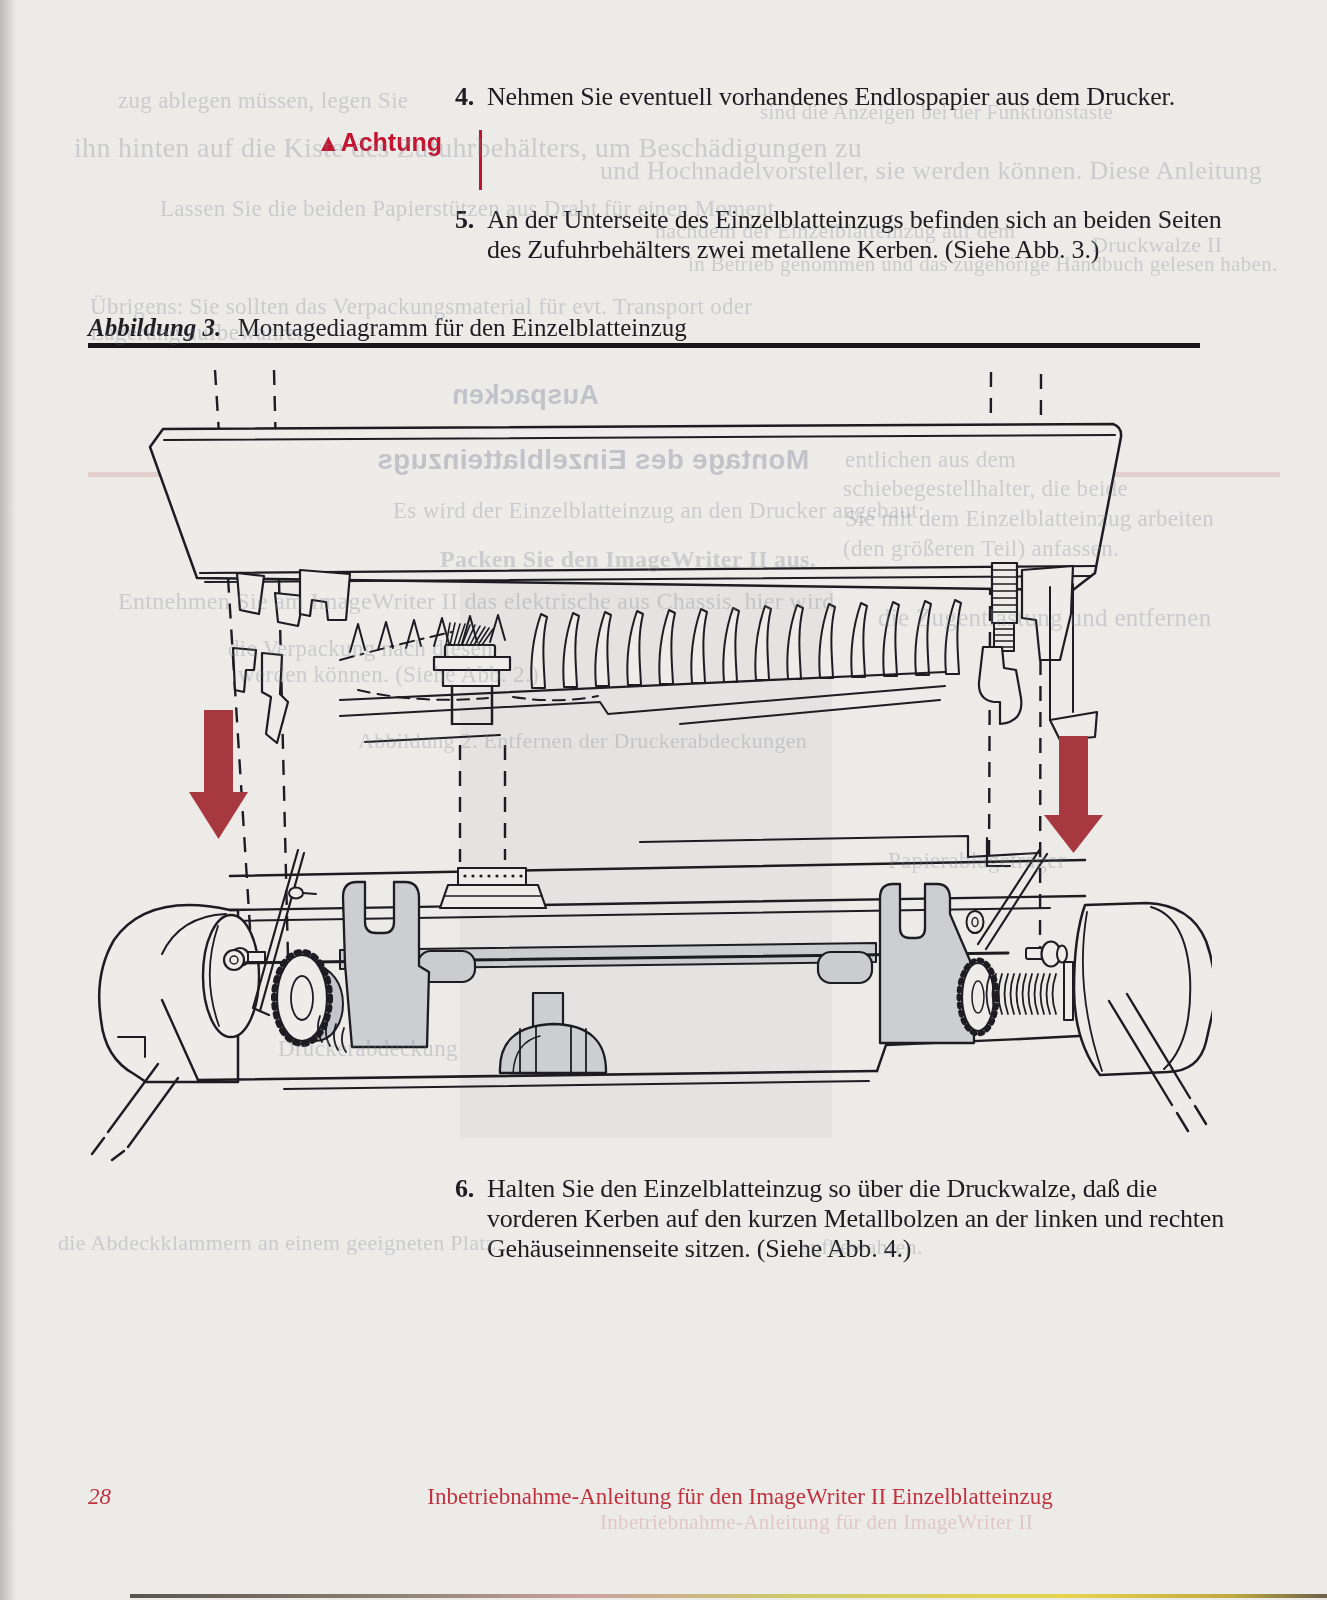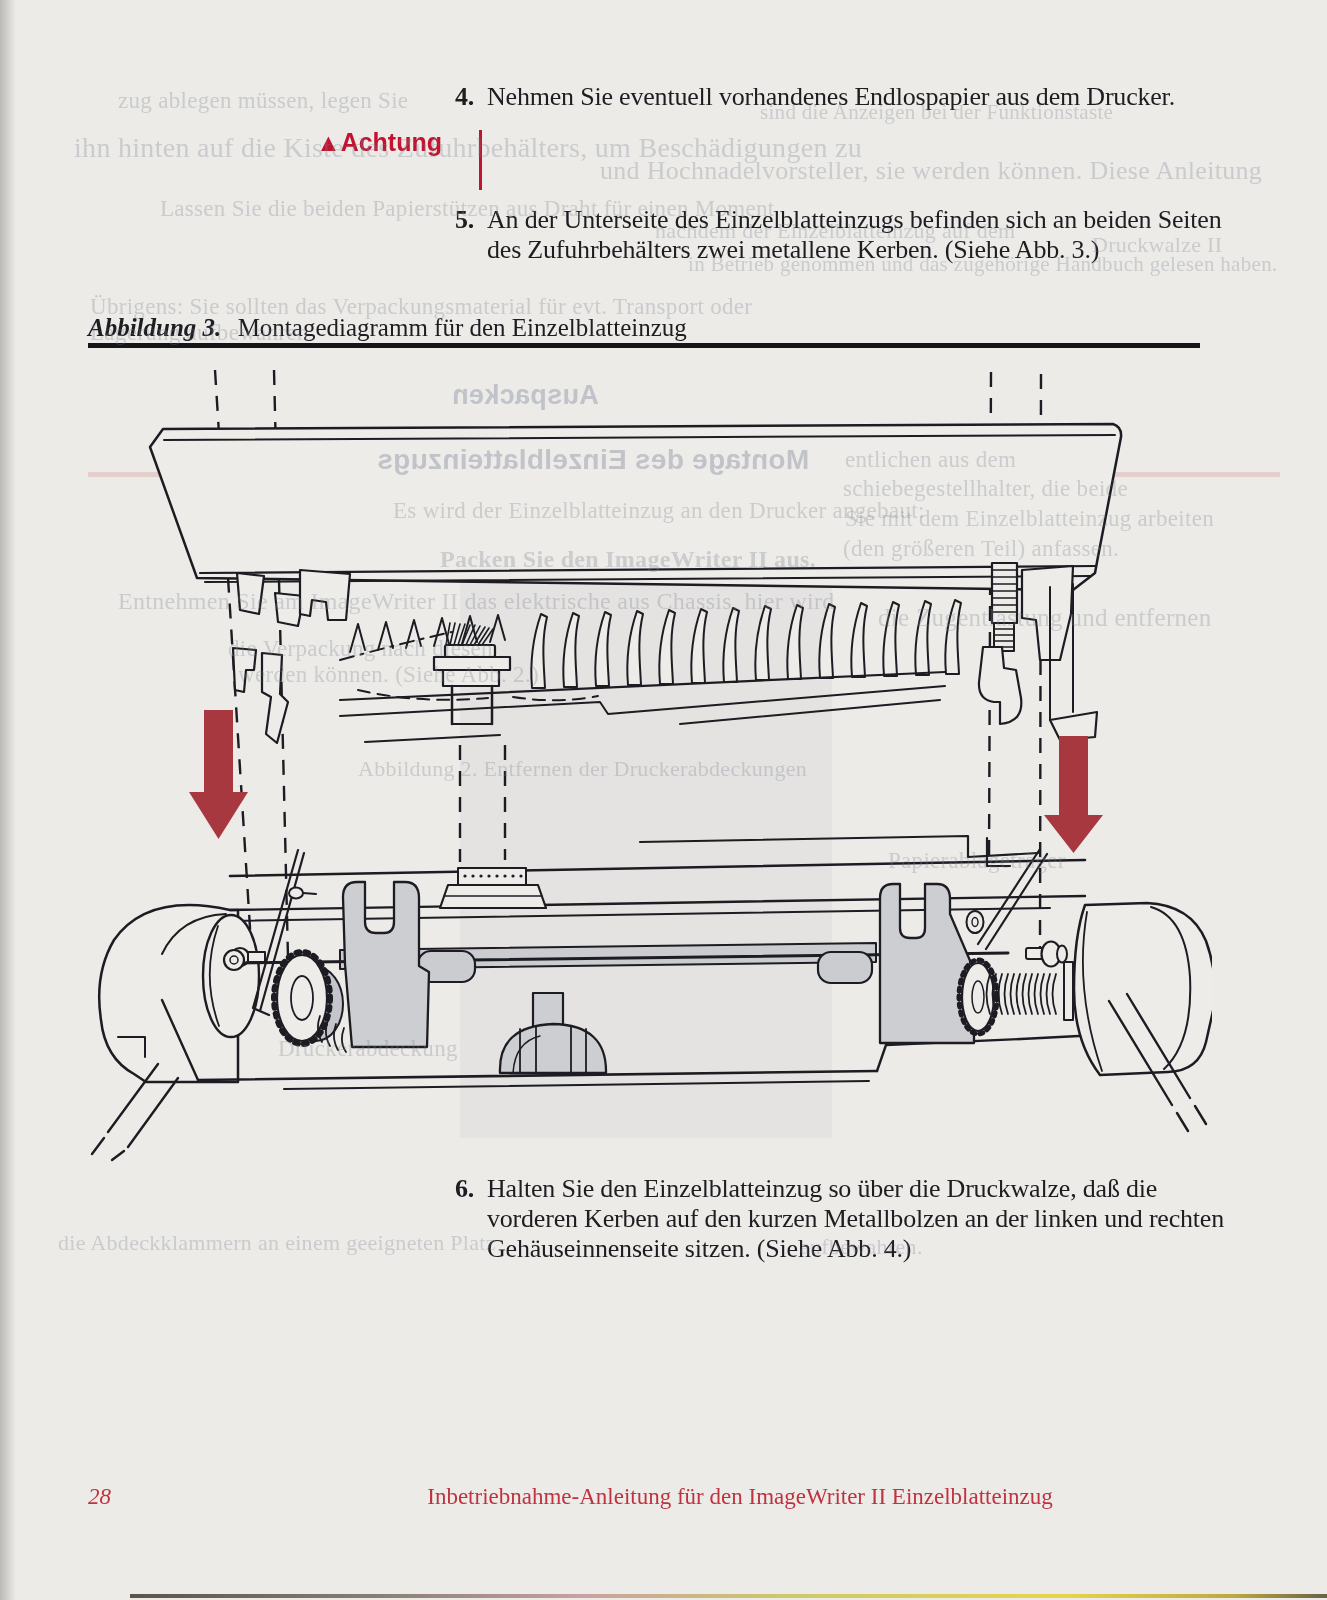--- a/index.html
+++ b/index.html
@@ -281,7 +281,7 @@
       <div class="ghost" style="left: 878px; top: 604px; font-size: 25px;">die Zugentlastung und entfernen</div>
       <div class="ghost" style="left: 228px; top: 636px; font-size: 23px;">die Verpackung nach diesen</div>
       <div class="ghost" style="left: 238px; top: 662px; font-size: 23px;">werden können. (Siehe Abb. 2.)</div>
-      <div class="ghost" style="left: 358px; top: 728px; font-size: 22px; margin-top: 28px;">Abbildung 2.  Entfernen der Druckerabdeckungen</div>
+      <div class="ghost" style="left: 358px; top: 728px; font-size: 22px;">Abbildung 2.  Entfernen der Druckerabdeckungen</div>
       <div class="ghost" style="left: 888px; top: 848px; font-size: 23px;">Papierablageträger</div>
       <div class="ghost" style="left: 278px; top: 1000px; font-size: 23px; margin-top: 36px;">Druckerabdeckung</div>
       <div class="ghost" style="left: 58px; top: 1230px; font-size: 22px;">die Abdeckklammern an einem geeigneten Platz</div>

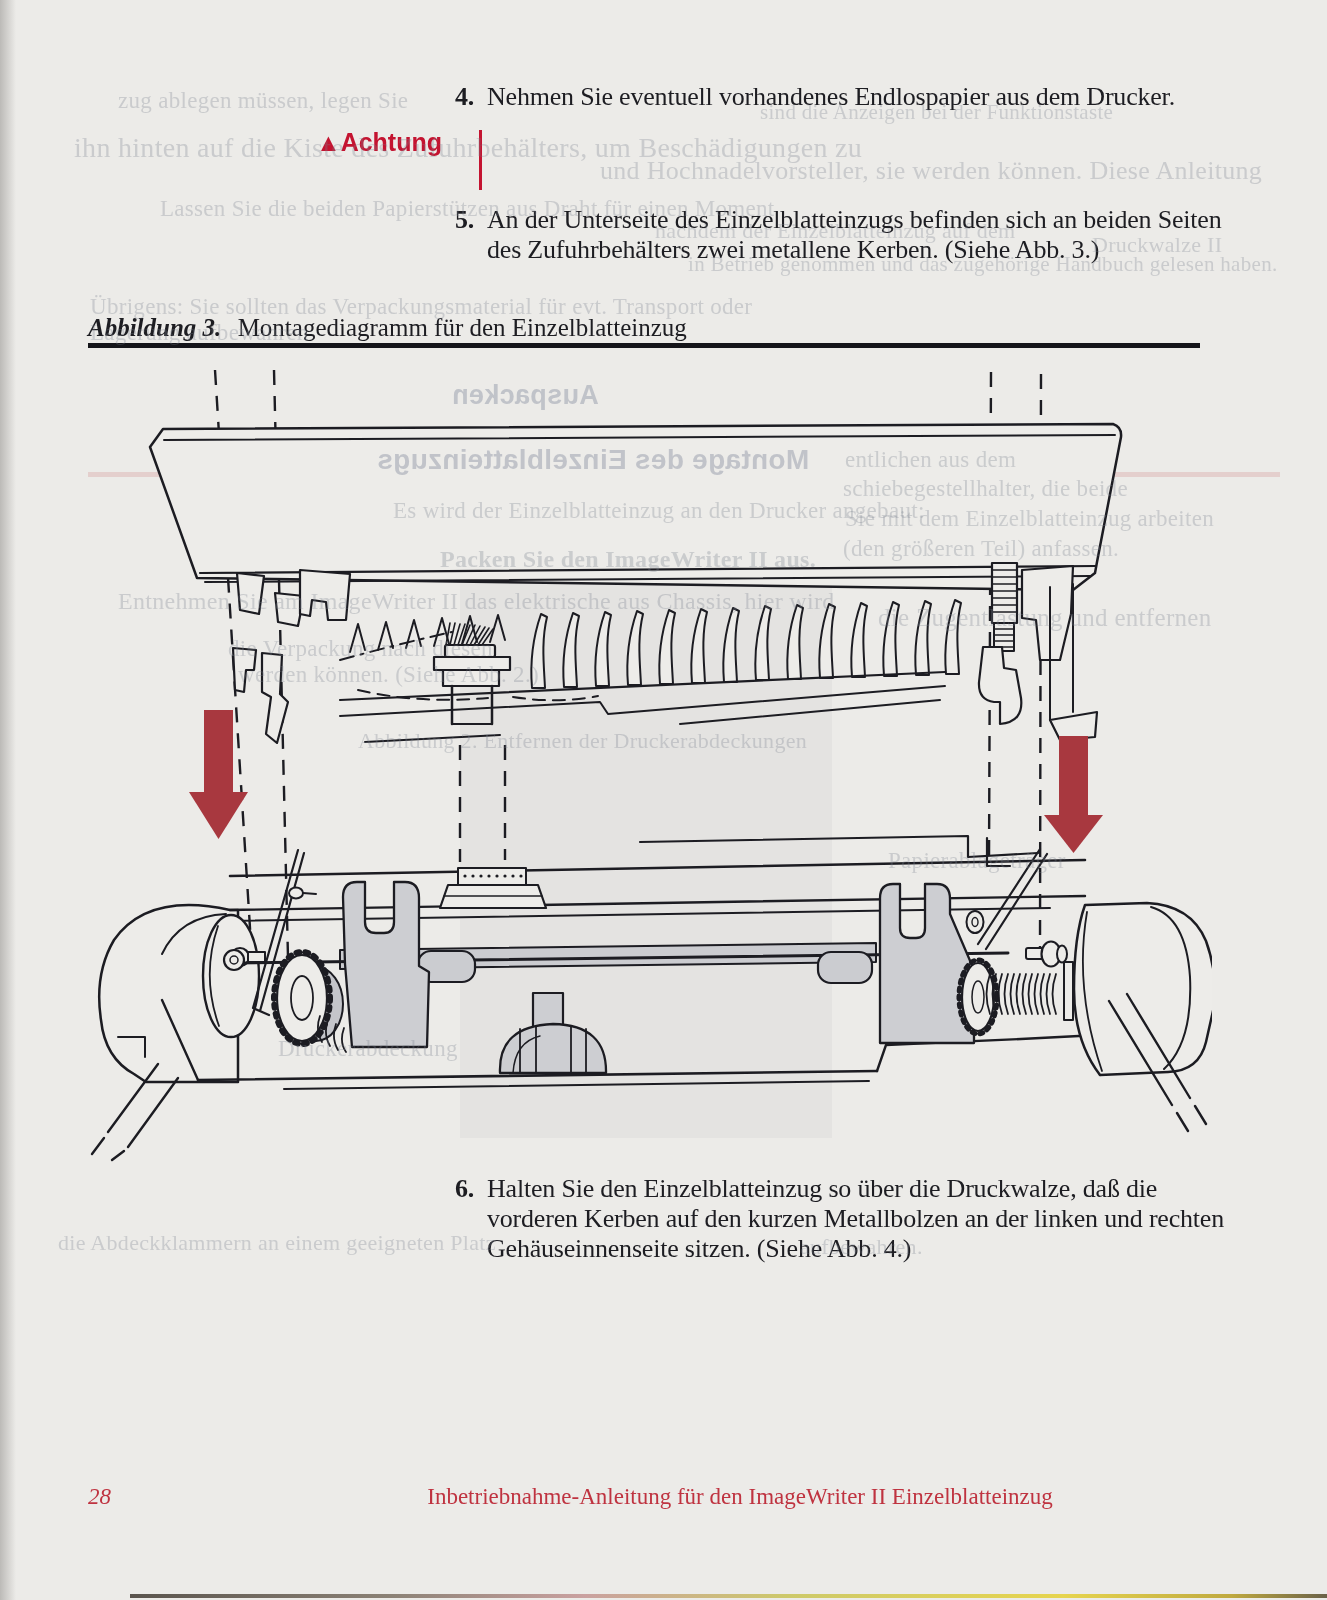--- a/index.html
+++ b/index.html
@@ -286,6 +286,7 @@
       <div class="ghost" style="left: 278px; top: 1000px; font-size: 23px; margin-top: 36px;">Druckerabdeckung</div>
       <div class="ghost" style="left: 58px; top: 1230px; font-size: 22px;">die Abdeckklammern an einem geeigneten Platz</div>
       <div class="ghost" style="left: 800px; top: 1234px; font-size: 22px;">aufbewahren.</div>
+      <div class="ghost red" style="left: 600px; top: 1510px; font-size: 21px;">Inbetriebnahme-Anleitung für den ImageWriter II</div>
     </div>
 
   <div class="edge-left"></div>

